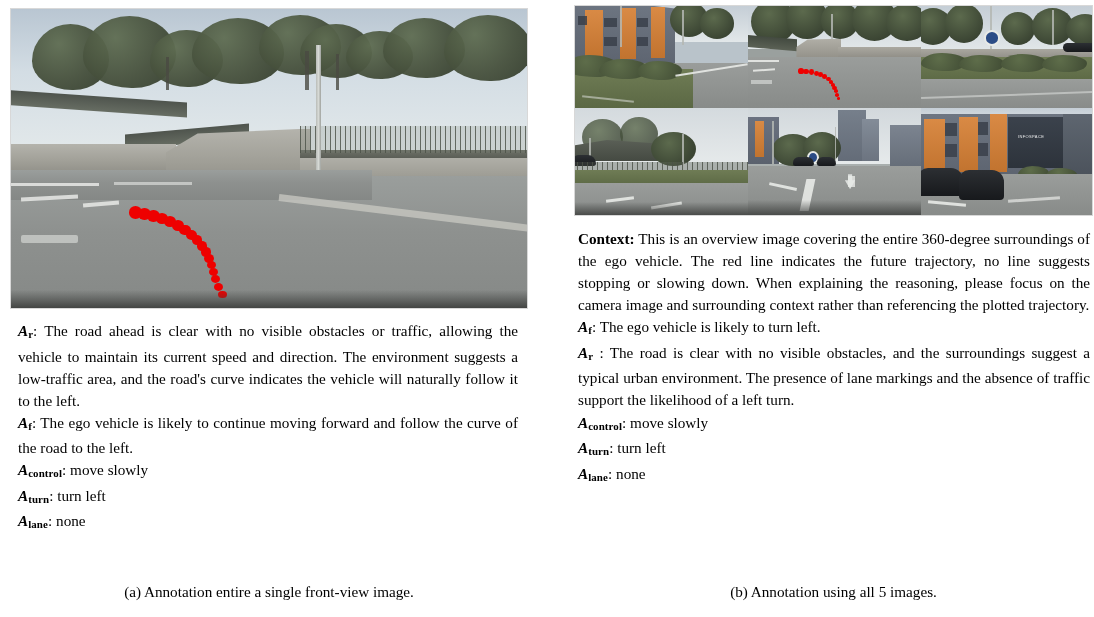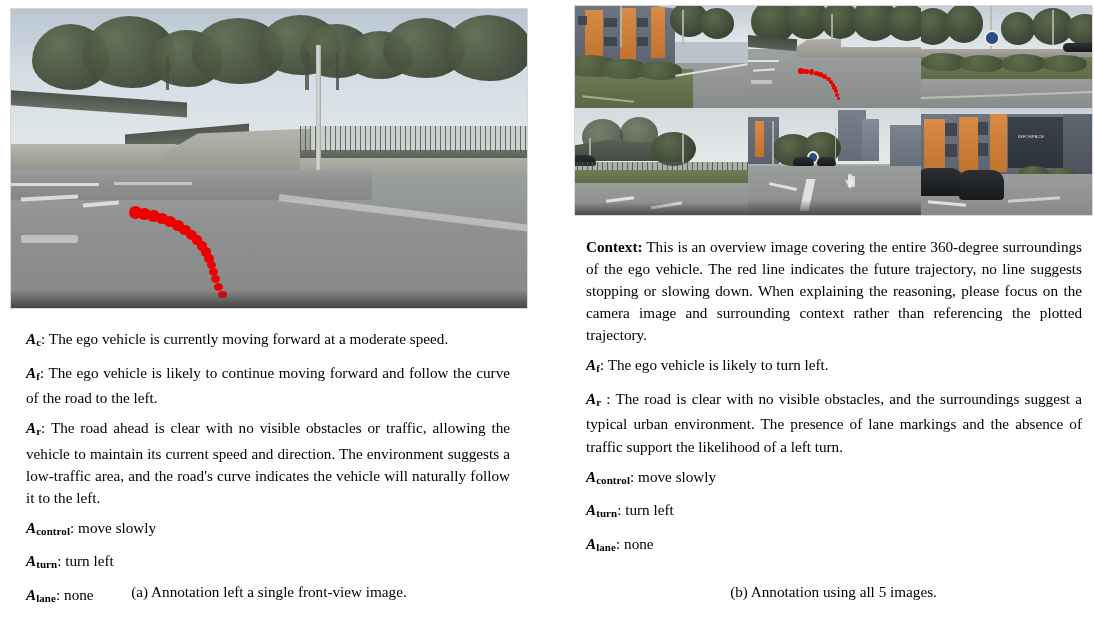--- a/index.html
+++ b/index.html
@@ -179,7 +179,7 @@
     line-height: 22.1px;
     color: #000;
   }
-  .textblock p { margin: 8px; }
+  .textblock p { margin: 0; }
   .just { text-align: justify; text-align-last: left; }
   .sym {
     font-weight: bold;

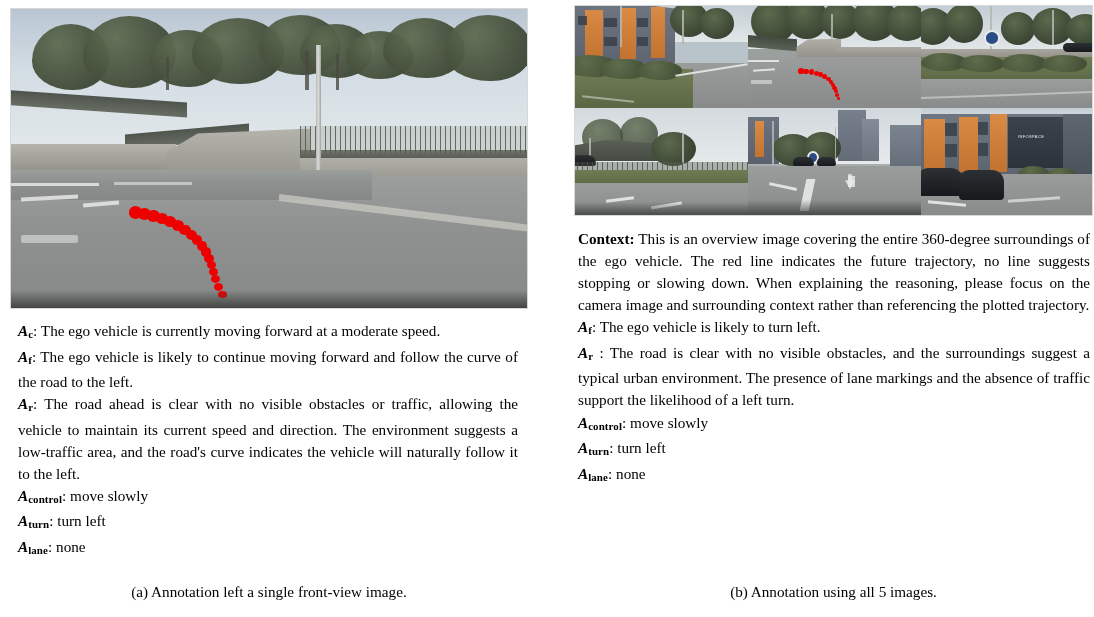--- a/index.html
+++ b/index.html
@@ -279,9 +279,6 @@
     </div>
 
     <div class="textblock just" style="left:8px; top:320px; width:500px;">
-      <p>
-        <span class="sym">A<sub>c</sub></span><span>: </span><span>The ego vehicle is currently moving forward at a moderate speed.</span>
-      </p>
       <p>
         <span class="sym">A<sub>f</sub></span><span>: </span><span>The ego vehicle is likely to continue moving forward and follow the curve of the road to the left.</span>
       </p>

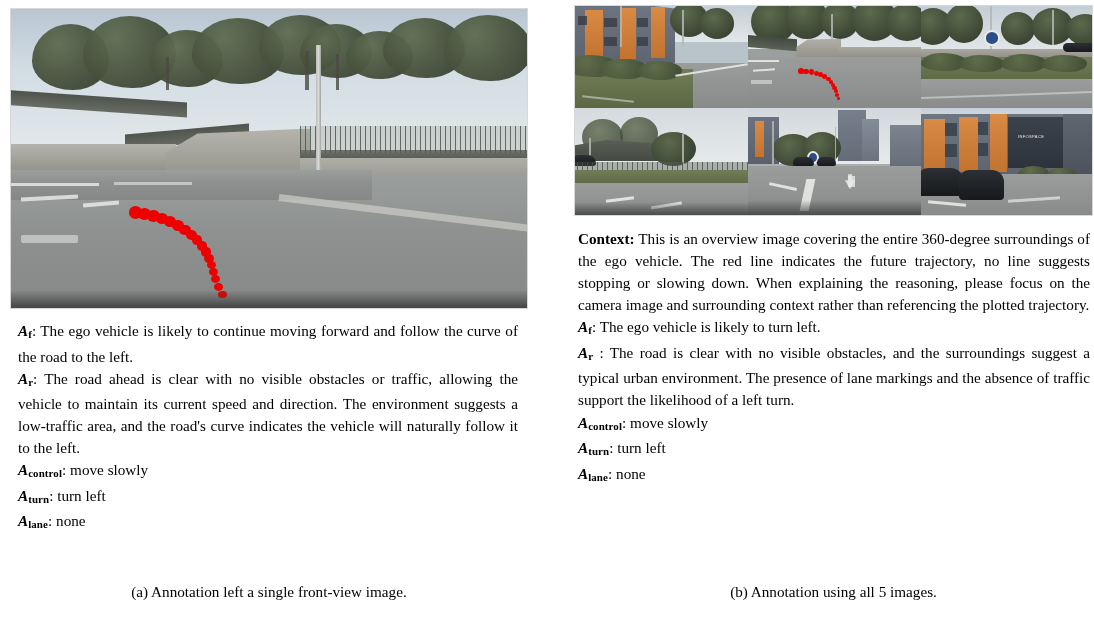--- a/index.html
+++ b/index.html
@@ -280,10 +280,10 @@
 
     <div class="textblock just" style="left:8px; top:320px; width:500px;">
       <p>
+        <span class="sym">A<sub>r</sub></span><span>: </span><span>The road ahead is clear with no visible obstacles or traffic, allowing the vehicle to maintain its current speed and direction. The environment suggests a low-traffic area, and the road's curve indicates the vehicle will naturally follow it to the left.</span>
+      </p>
+      <p>
         <span class="sym">A<sub>f</sub></span><span>: </span><span>The ego vehicle is likely to continue moving forward and follow the curve of the road to the left.</span>
-      </p>
-      <p>
-        <span class="sym">A<sub>r</sub></span><span>: </span><span>The road ahead is clear with no visible obstacles or traffic, allowing the vehicle to maintain its current speed and direction. The environment suggests a low-traffic area, and the road's curve indicates the vehicle will naturally follow it to the left.</span>
       </p>
       <p style="text-align:left;">
         <span class="sym">A<sub>control</sub></span><span>: </span><span>move slowly</span>

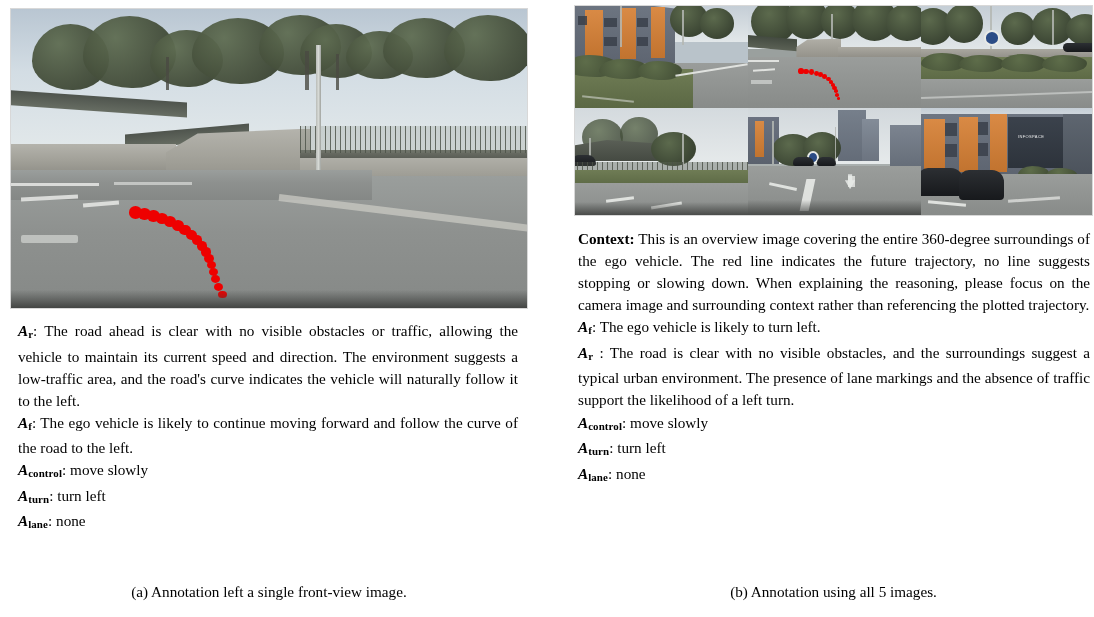--- a/index.html
+++ b/index.html
@@ -296,7 +296,7 @@
       </p>
     </div>
 
-    <div class="caption" style="left:0; top:583px; width:518px;">(a) Annotation left a single front-view image.</div>
+    <div class="caption" style="left:0; top:583px; width:518px;">(a) Annotation entire a single front-view image.</div>
   </div>
 
   <div class="panel panel-b">

